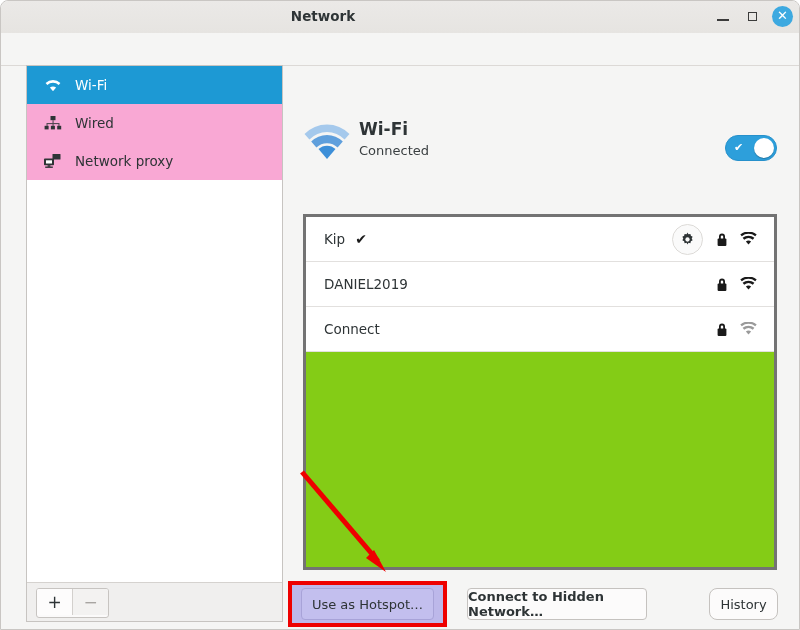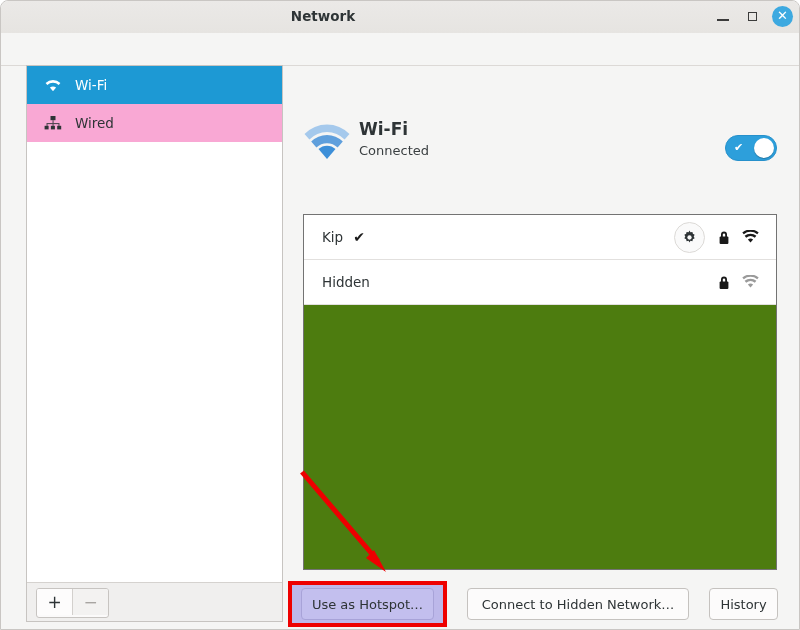--- a/index.html
+++ b/index.html
@@ -394,6 +394,18 @@
         <span class="si-label">Wired</span>
       </div>
 
+      <div class="side-item">
+        <span class="si-icon">
+          <svg width="20" height="16" viewBox="0 0 20 16">
+            <rect x="9.5" y="1" width="8" height="5.6" rx="0.6" fill="#2e3436"></rect>
+            <rect x="1" y="5.6" width="10" height="6.6" rx="0.8" fill="#2e3436"></rect>
+            <rect x="3" y="7.3" width="6" height="3.2" fill="#ffffff"></rect>
+            <rect x="4.6" y="12.2" width="2.8" height="1.6" fill="#2e3436"></rect>
+            <rect x="2.2" y="13.5" width="7.6" height="1.4" fill="#2e3436"></rect>
+          </svg>
+        </span>
+        <span class="si-label">Network proxy</span>
+      </div>
     </div>
 
     <div class="sidebar-toolbar">

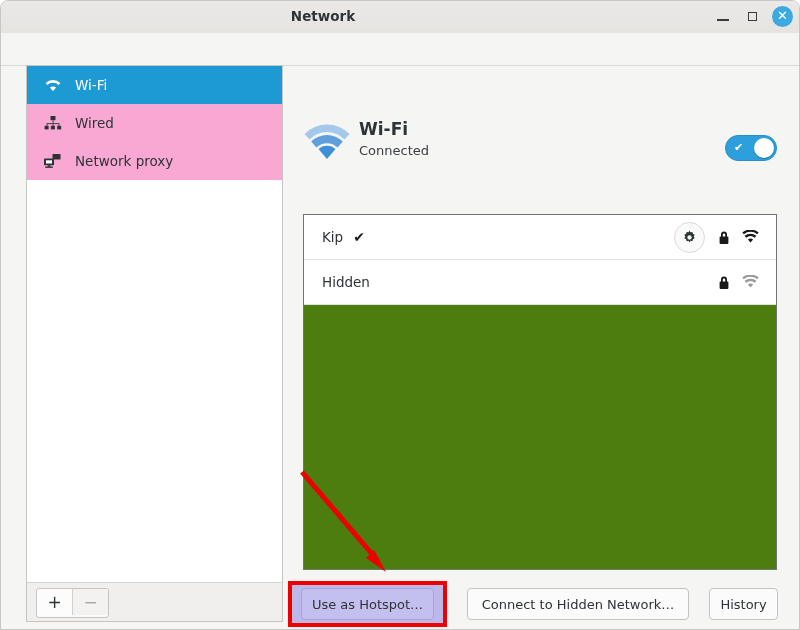--- a/index.html
+++ b/index.html
@@ -241,8 +241,8 @@
     left: 302px; top: 213px;
     width: 474px;
     height: 356px;
-    background: #4d7c0f;
-    border: 1px solid #737373;
+    background: #84cc16;
+    border: 3px solid #737373;
     box-sizing: border-box;
   }
   .net-row {

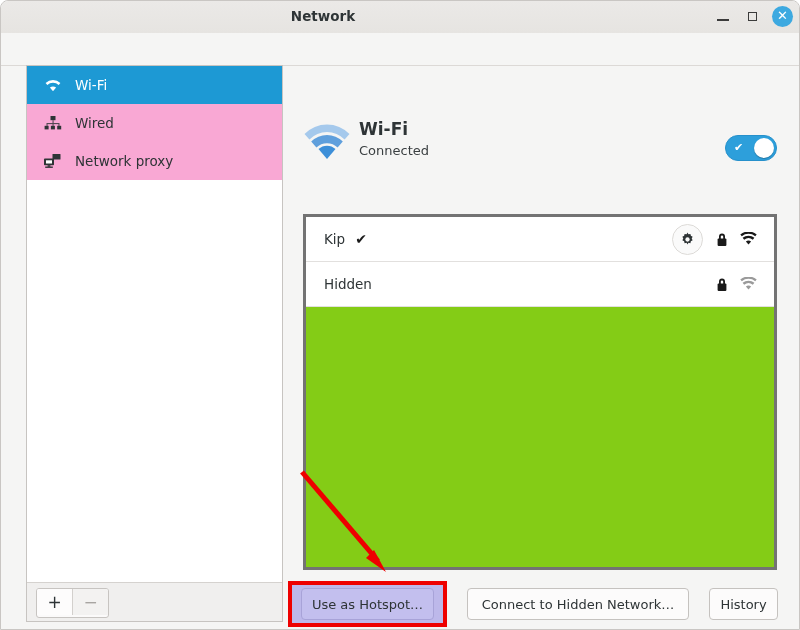--- a/index.html
+++ b/index.html
@@ -459,6 +459,23 @@
       </span>
     </div>
 
+    <div class="net-row">
+      <span class="net-name">DANIEL2019</span>
+      <span class="net-spacer"></span>
+      <span class="lock-ico">
+        <svg width="12" height="15" viewBox="0 0 12 15">
+          <path d="M3 7 V4.6 A3 3 0 0 1 9 4.6 V7 H7.2 V4.6 A1.2 1.2 0 0 0 4.8 4.6 V7 Z" fill="#1a1a1a"></path>
+          <rect x="1.6" y="6.6" width="8.8" height="7.4" rx="1" fill="#1a1a1a"></rect>
+        </svg>
+      </span>
+      <span class="sig-ico">
+        <svg width="17" height="14" viewBox="0 0 17 14">
+          <path d="M8.5 12.6 L5.9 9.6 A4.2 4.2 0 0 1 11.1 9.6 Z" fill="#1a1a1a"></path>
+          <path d="M2.6 5.8 A9.2 9.2 0 0 1 14.4 5.8 L12.8 7.7 A6.8 6.8 0 0 0 4.2 7.7 Z" fill="#1a1a1a"></path>
+          <path d="M0.3 2.4 A13 13 0 0 1 16.7 2.4 L15.2 4.2 A10.7 10.7 0 0 0 1.8 4.2 Z" fill="#1a1a1a"></path>
+        </svg>
+      </span>
+    </div>
 
 
     <div class="net-row">

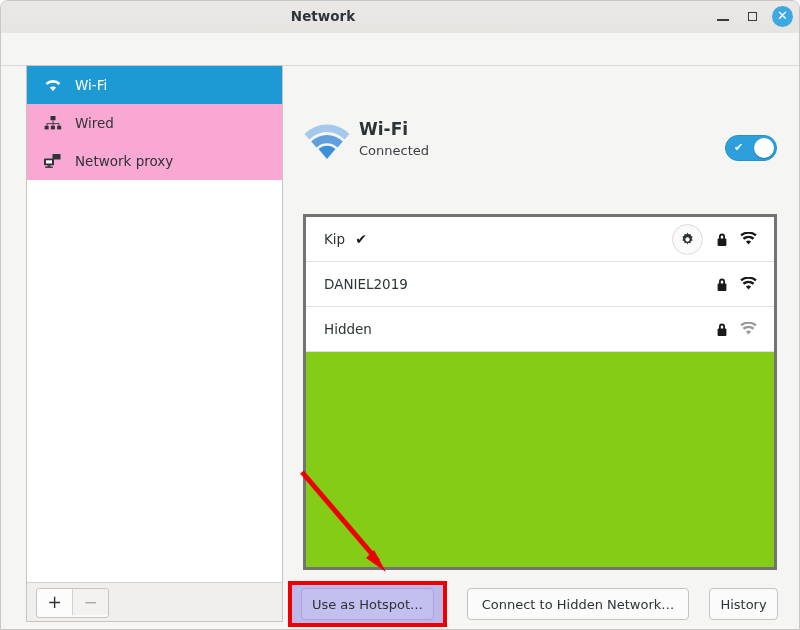--- a/index.html
+++ b/index.html
@@ -479,7 +479,7 @@
 
 
     <div class="net-row">
-      <span class="net-name">Hidden</span>
+      <span class="net-name">Connect</span>
       <span class="net-spacer"></span>
       <span class="lock-ico">
         <svg width="12" height="15" viewBox="0 0 12 15">

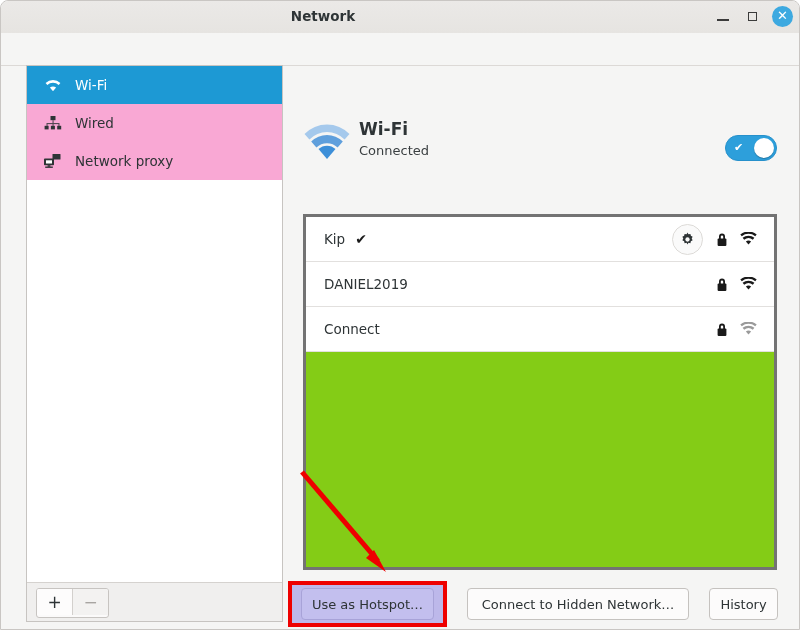--- a/index.html
+++ b/index.html
@@ -325,7 +325,8 @@
   }
   .btn-hidden {
     left: 466px; top: 587px;
-    width: 222px;
+    width: 180px;
+    font-weight: bold;
   }
   .btn-history {
     left: 708px; top: 587px;

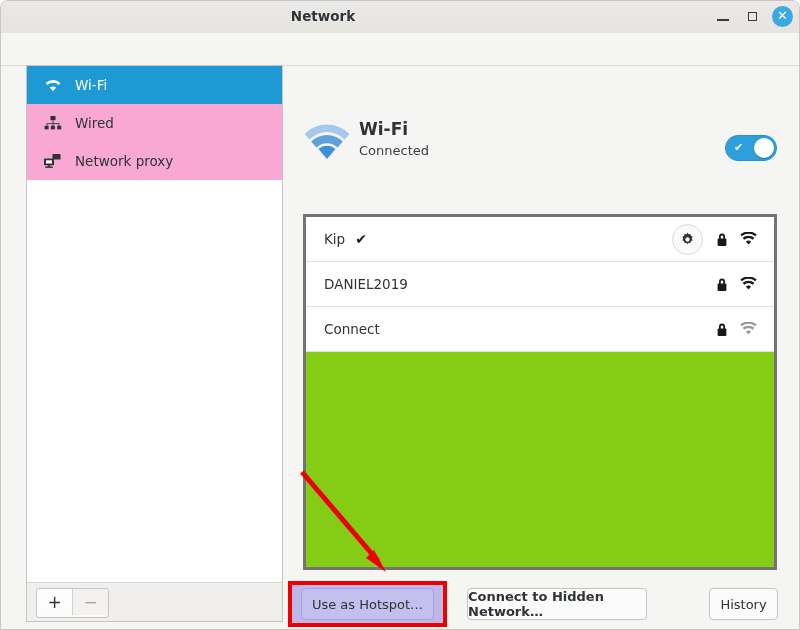--- a/index.html
+++ b/index.html
@@ -331,6 +331,7 @@
   .btn-history {
     left: 708px; top: 587px;
     width: 69px;
+    border-radius: 8px;
   }
 
   

